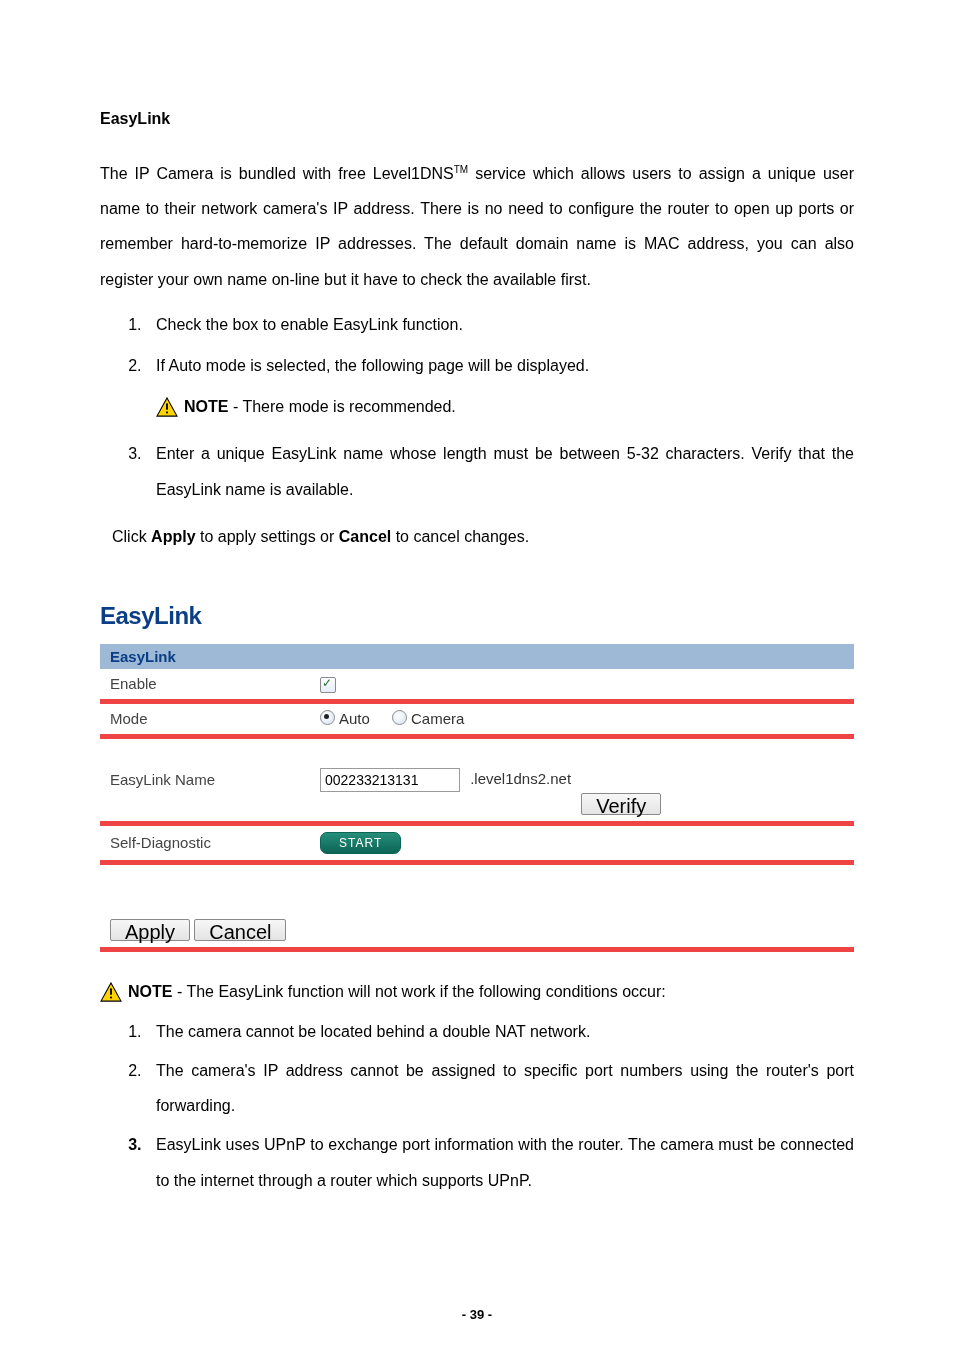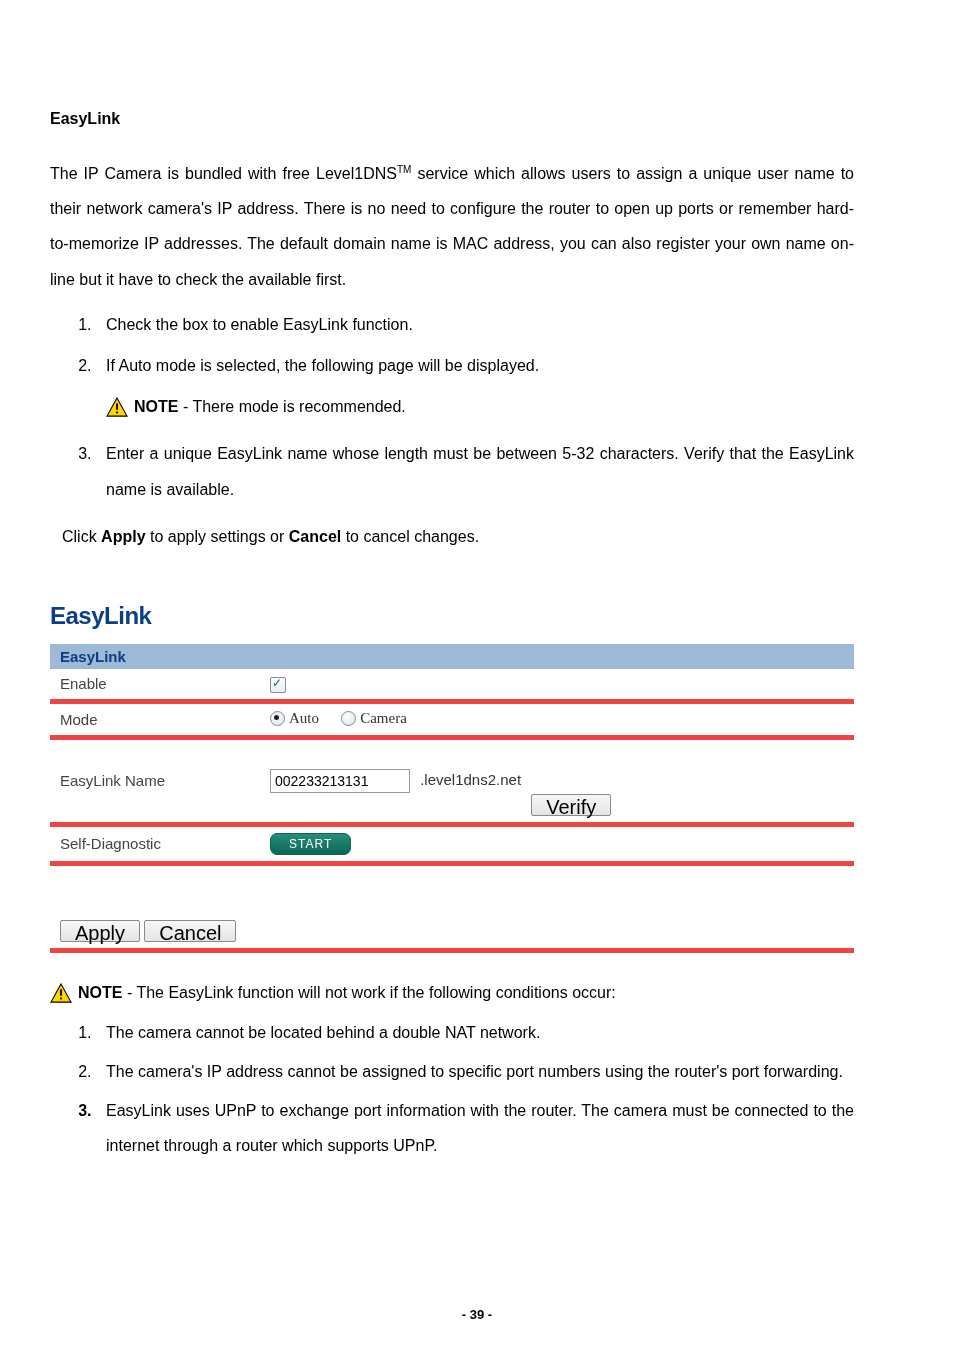--- a/index.html
+++ b/index.html
@@ -14,7 +14,7 @@
     width: 954px;
     min-height: 1350px;
     box-sizing: border-box;
-    padding: 110px 100px 60px 50px;
+    padding: 110px 100px 60px 100px;
     position: relative;
   }
   .h-bold {

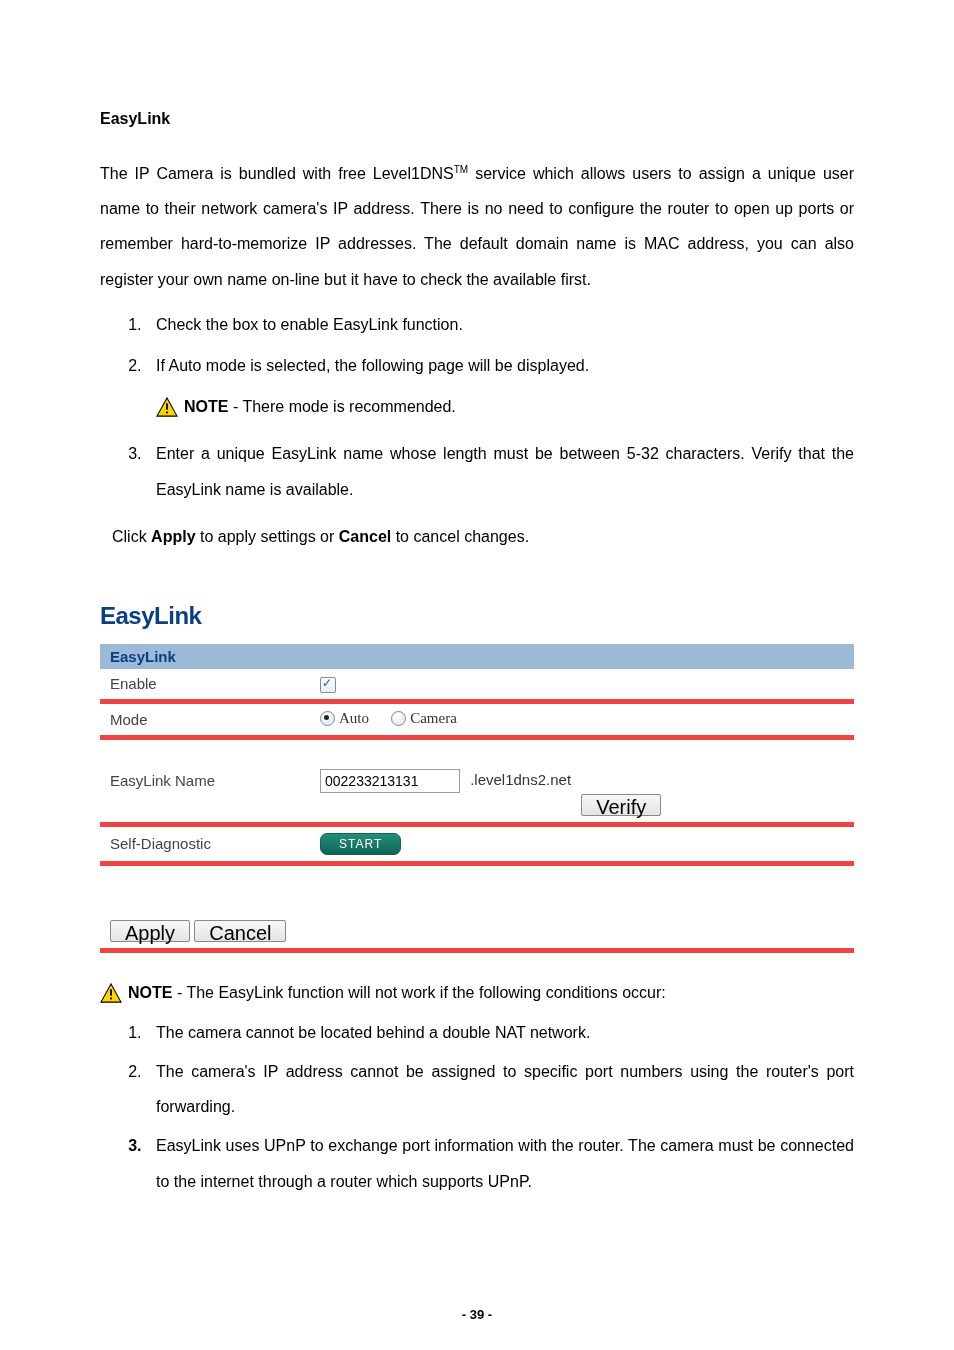--- a/index.html
+++ b/index.html
@@ -112,9 +112,7 @@
     margin-right: 18px;
     color: #333;
     display: inline-flex;
-    align-items: center;
     gap: 4px;
-    font-family: Liberation Serif, serif;
   }
   .radio {
     width: 13px;

